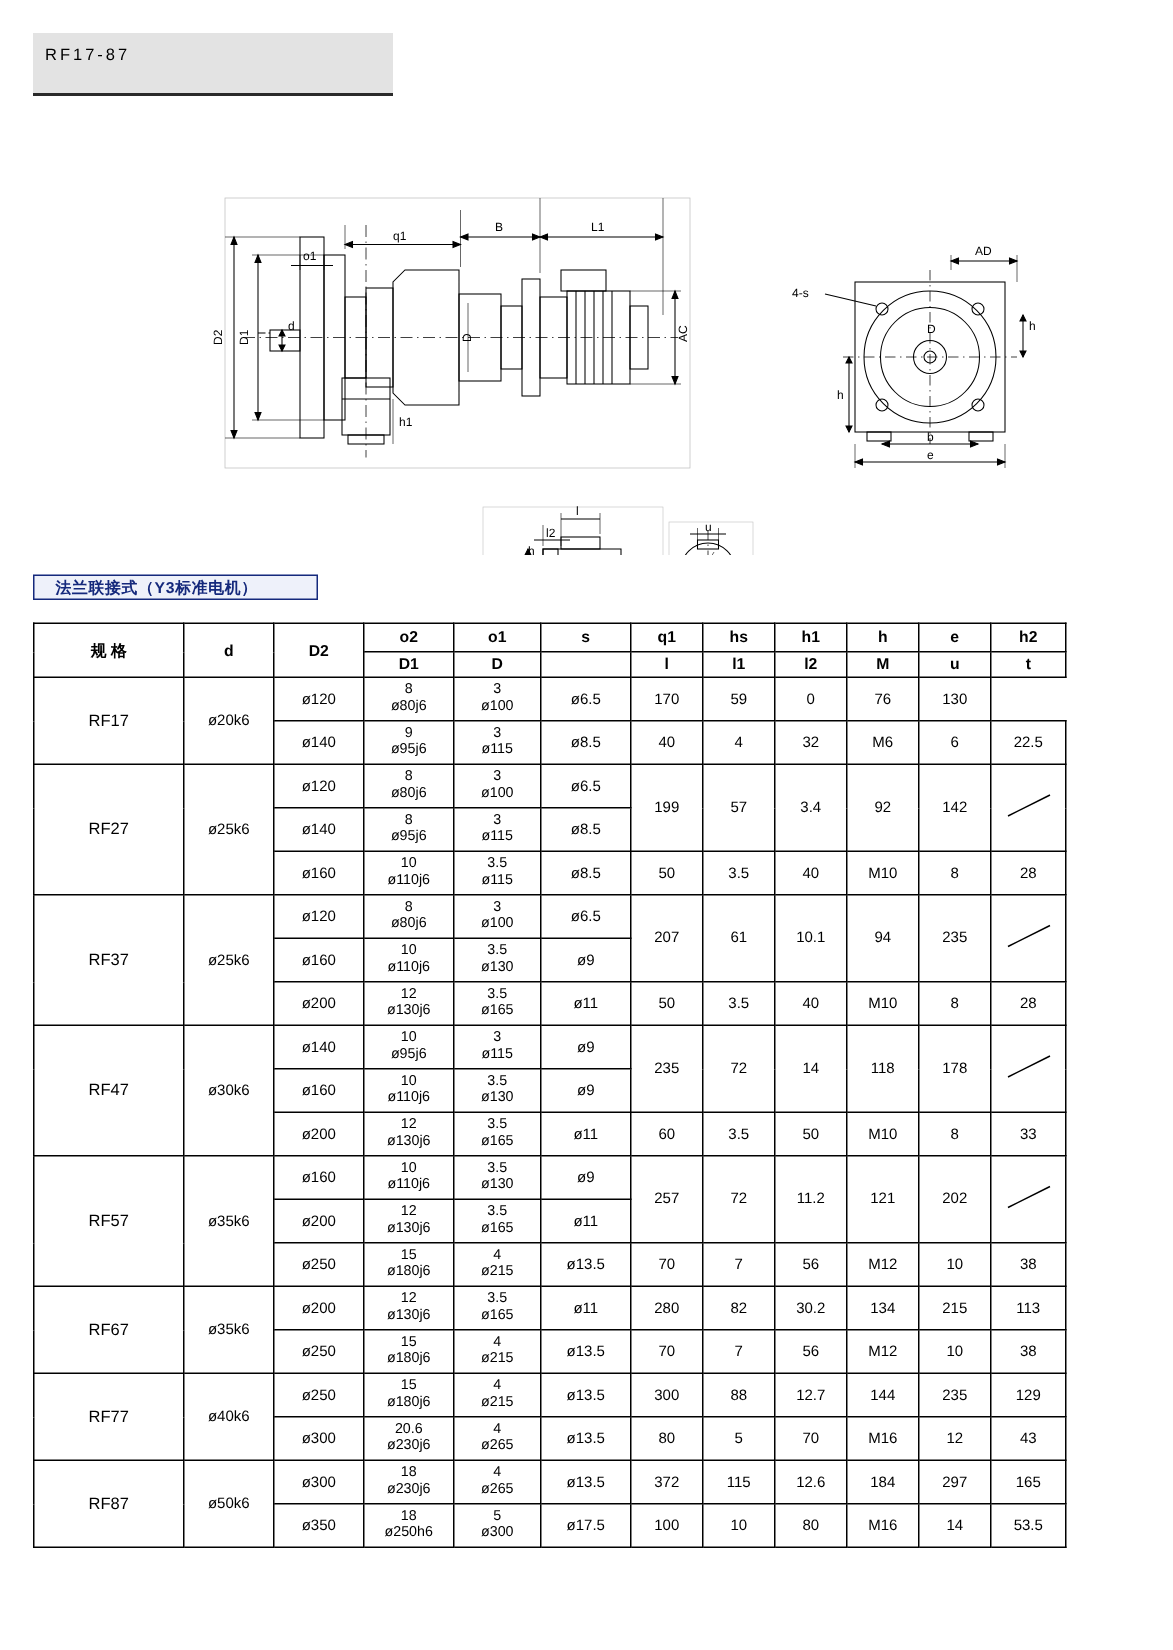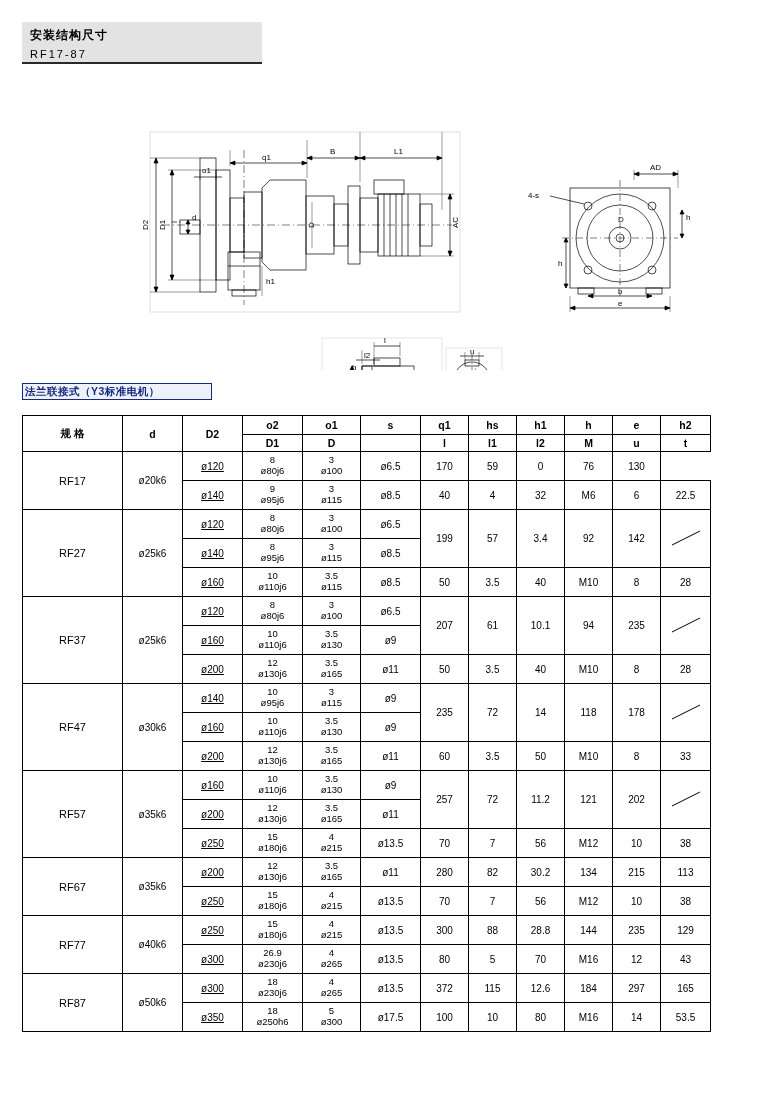--- a/index.html
+++ b/index.html
@@ -66,7 +66,6 @@
 <body>
 
 <div class="header">
-  <div class="line1">安装结构尺寸</div>
   <div class="line2">RF17-87</div>
 </div>
 

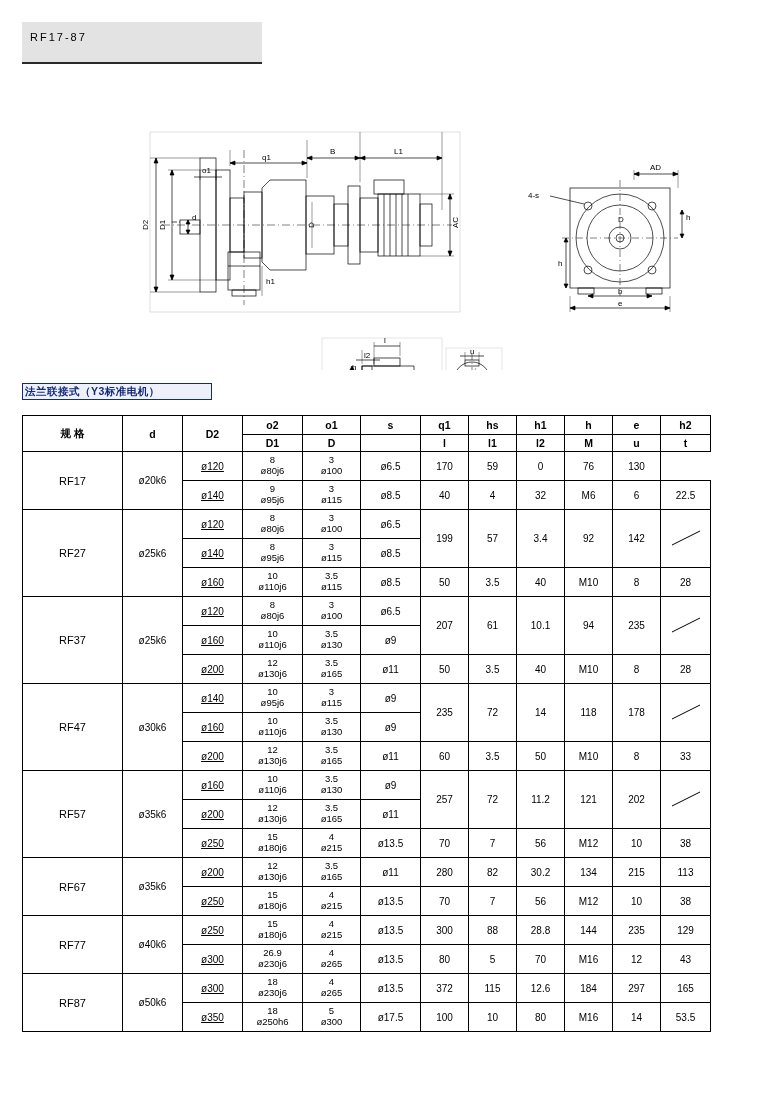--- a/index.html
+++ b/index.html
@@ -36,7 +36,7 @@
     color:#15297c;
     font-size:10.5px;font-weight:bold;
     display:flex;align-items:center;
-    padding-left:2px;box-sizing:border-box;
+    padding-left:14px;box-sizing:border-box;
     letter-spacing:0.5px;
   }
 

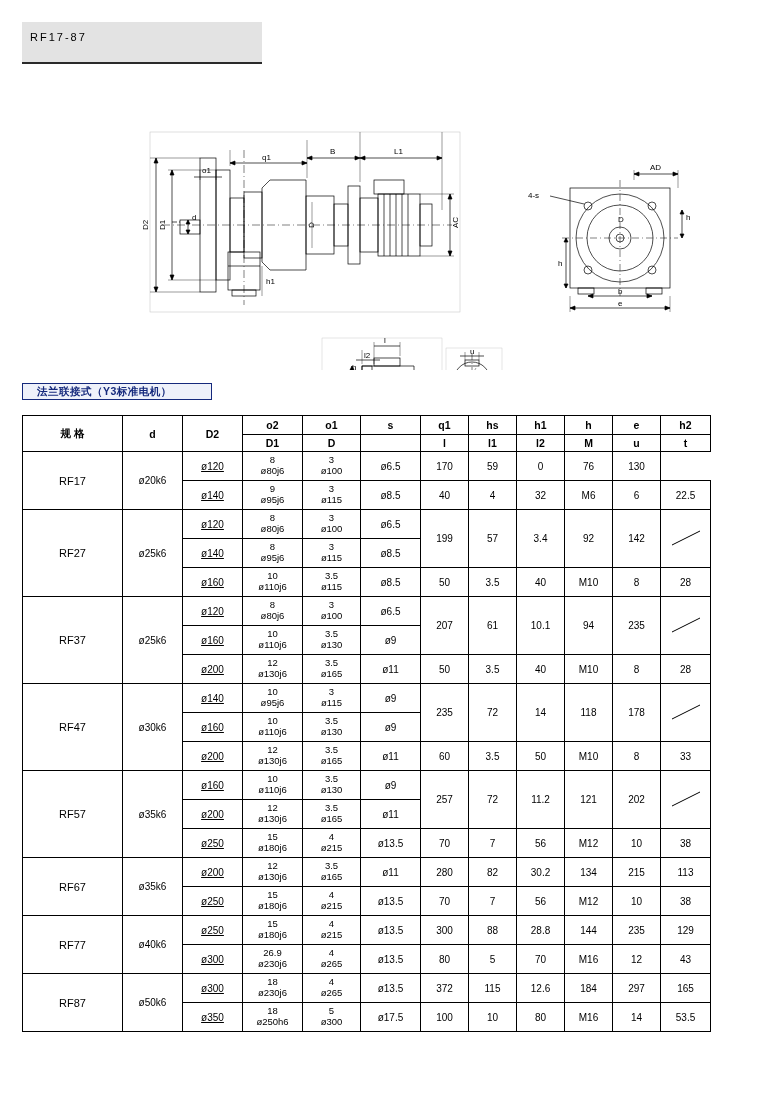--- a/index.html
+++ b/index.html
@@ -59,7 +59,7 @@
   table.spec .hdr2 td{height:16px;font-weight:bold;font-size:10.5px;}
   .rowcell{height:28px;}
   .model{font-weight:bold;font-size:11px;}
-  .d2cell{font-size:10px;text-decoration:underline;}
+  .d2cell{font-size:10px;}
   .sub{font-size:9.5px;line-height:1.15;}
 </style>
 </head>

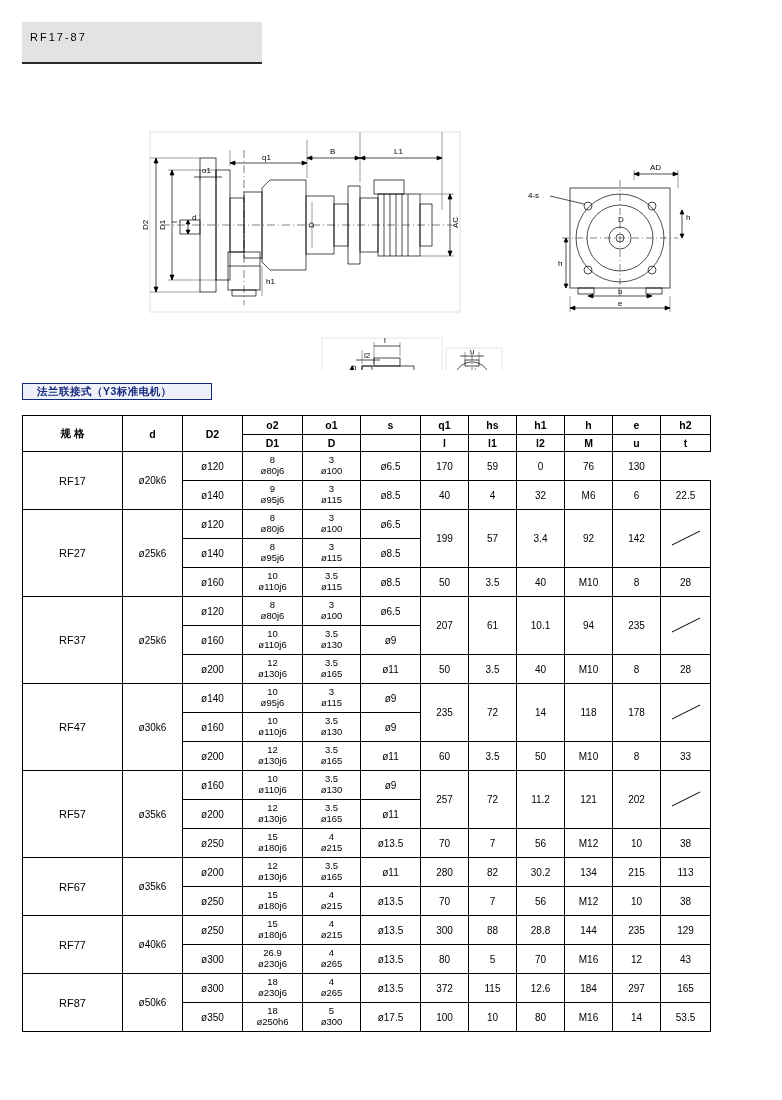--- a/index.html
+++ b/index.html
@@ -613,7 +613,7 @@
         <td class="rowcell ">ø13.5</td>
         <td class="rowcell ">300</td>
         <td class="rowcell ">88</td>
-        <td class="rowcell ">28.8</td>
+        <td class="rowcell ">12.7</td>
         <td class="rowcell ">144</td>
         <td class="rowcell ">235</td>
         <td class="rowcell ">129</td>

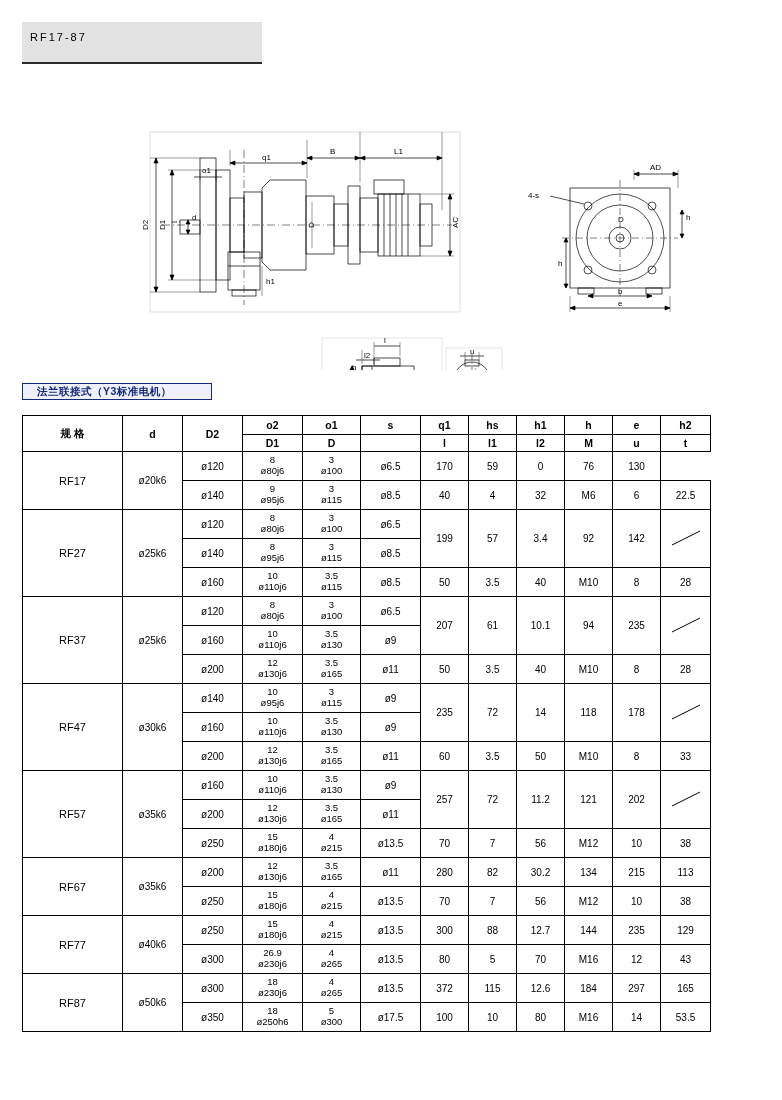--- a/index.html
+++ b/index.html
@@ -621,7 +621,7 @@
       <tr>
         <td class="rowcell d2cell">ø300</td>
         <td class="rowcell sub">
-          <div>26.9</div>
+          <div>20.6</div>
           <div>ø230j6</div>
         </td>
         <td class="rowcell sub">

